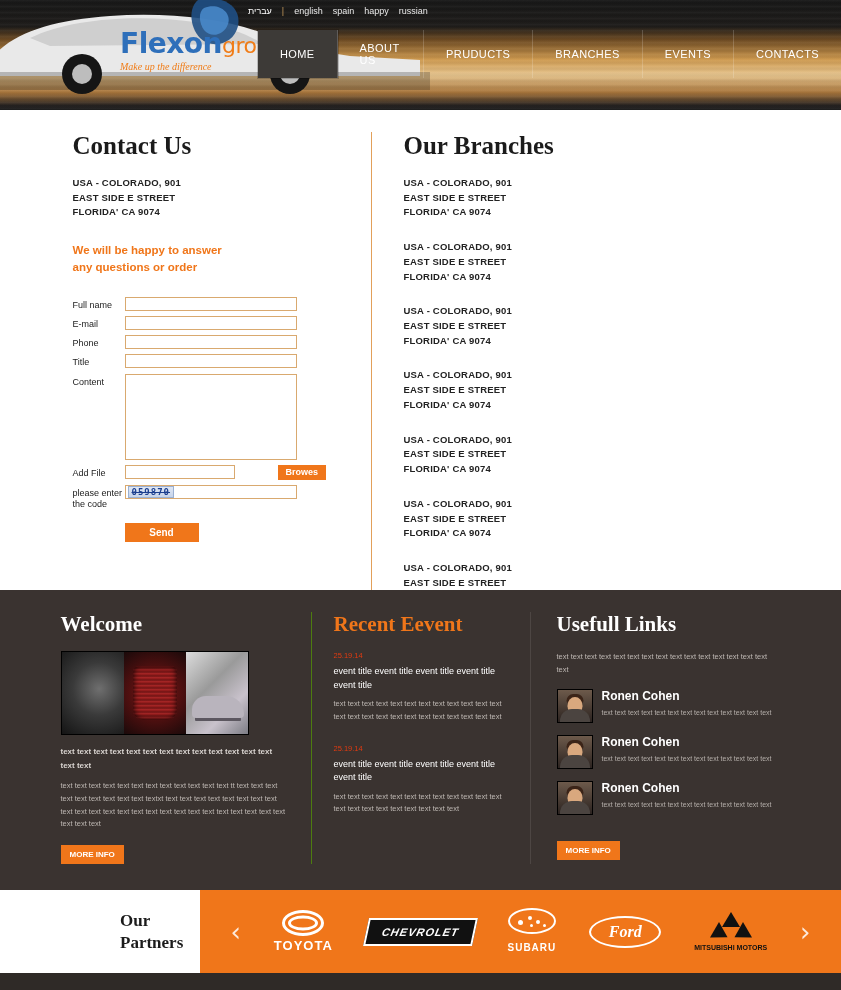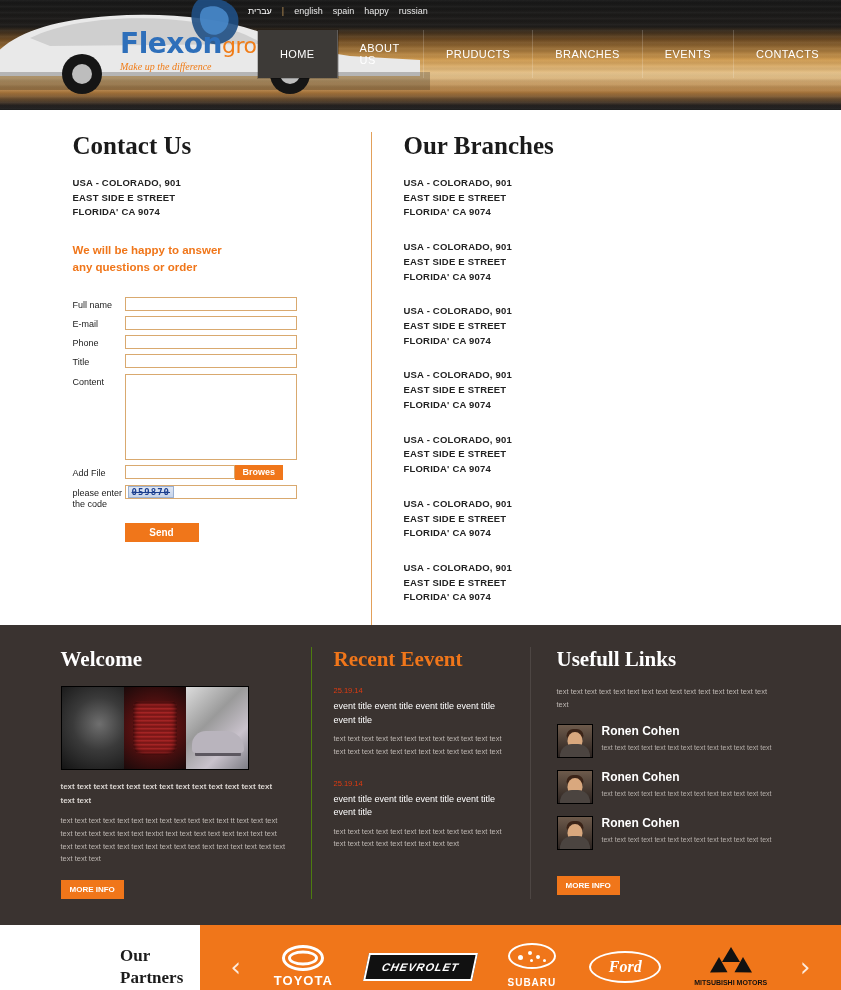--- a/index.html
+++ b/index.html
@@ -180,7 +180,7 @@
     resize: none;
     outline: none;
   }
-  .file-row { display: flex; align-items: center; }
+  .file-row { display: flex; align-items: center; gap: 43px; }
   .file-input {
     width: 110px; height: 14px;
     border: 1px solid #d9a96f;

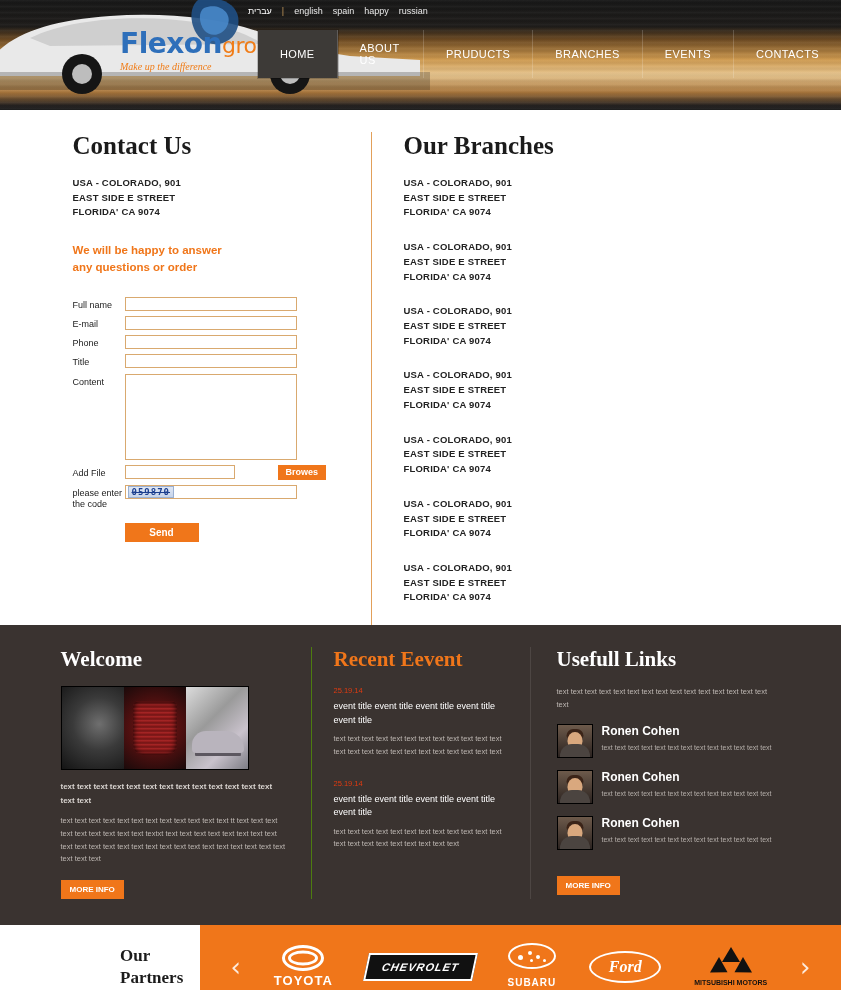--- a/index.html
+++ b/index.html
@@ -242,7 +242,6 @@
     color: #cfc9c5;
     padding: 22px 0 26px 0;
     position: relative;
-    margin-top: 35px;
   }
   .dwrap { width: 720px; margin: 0 auto; display: flex; gap: 0; }
   .dcol { position: relative; }

